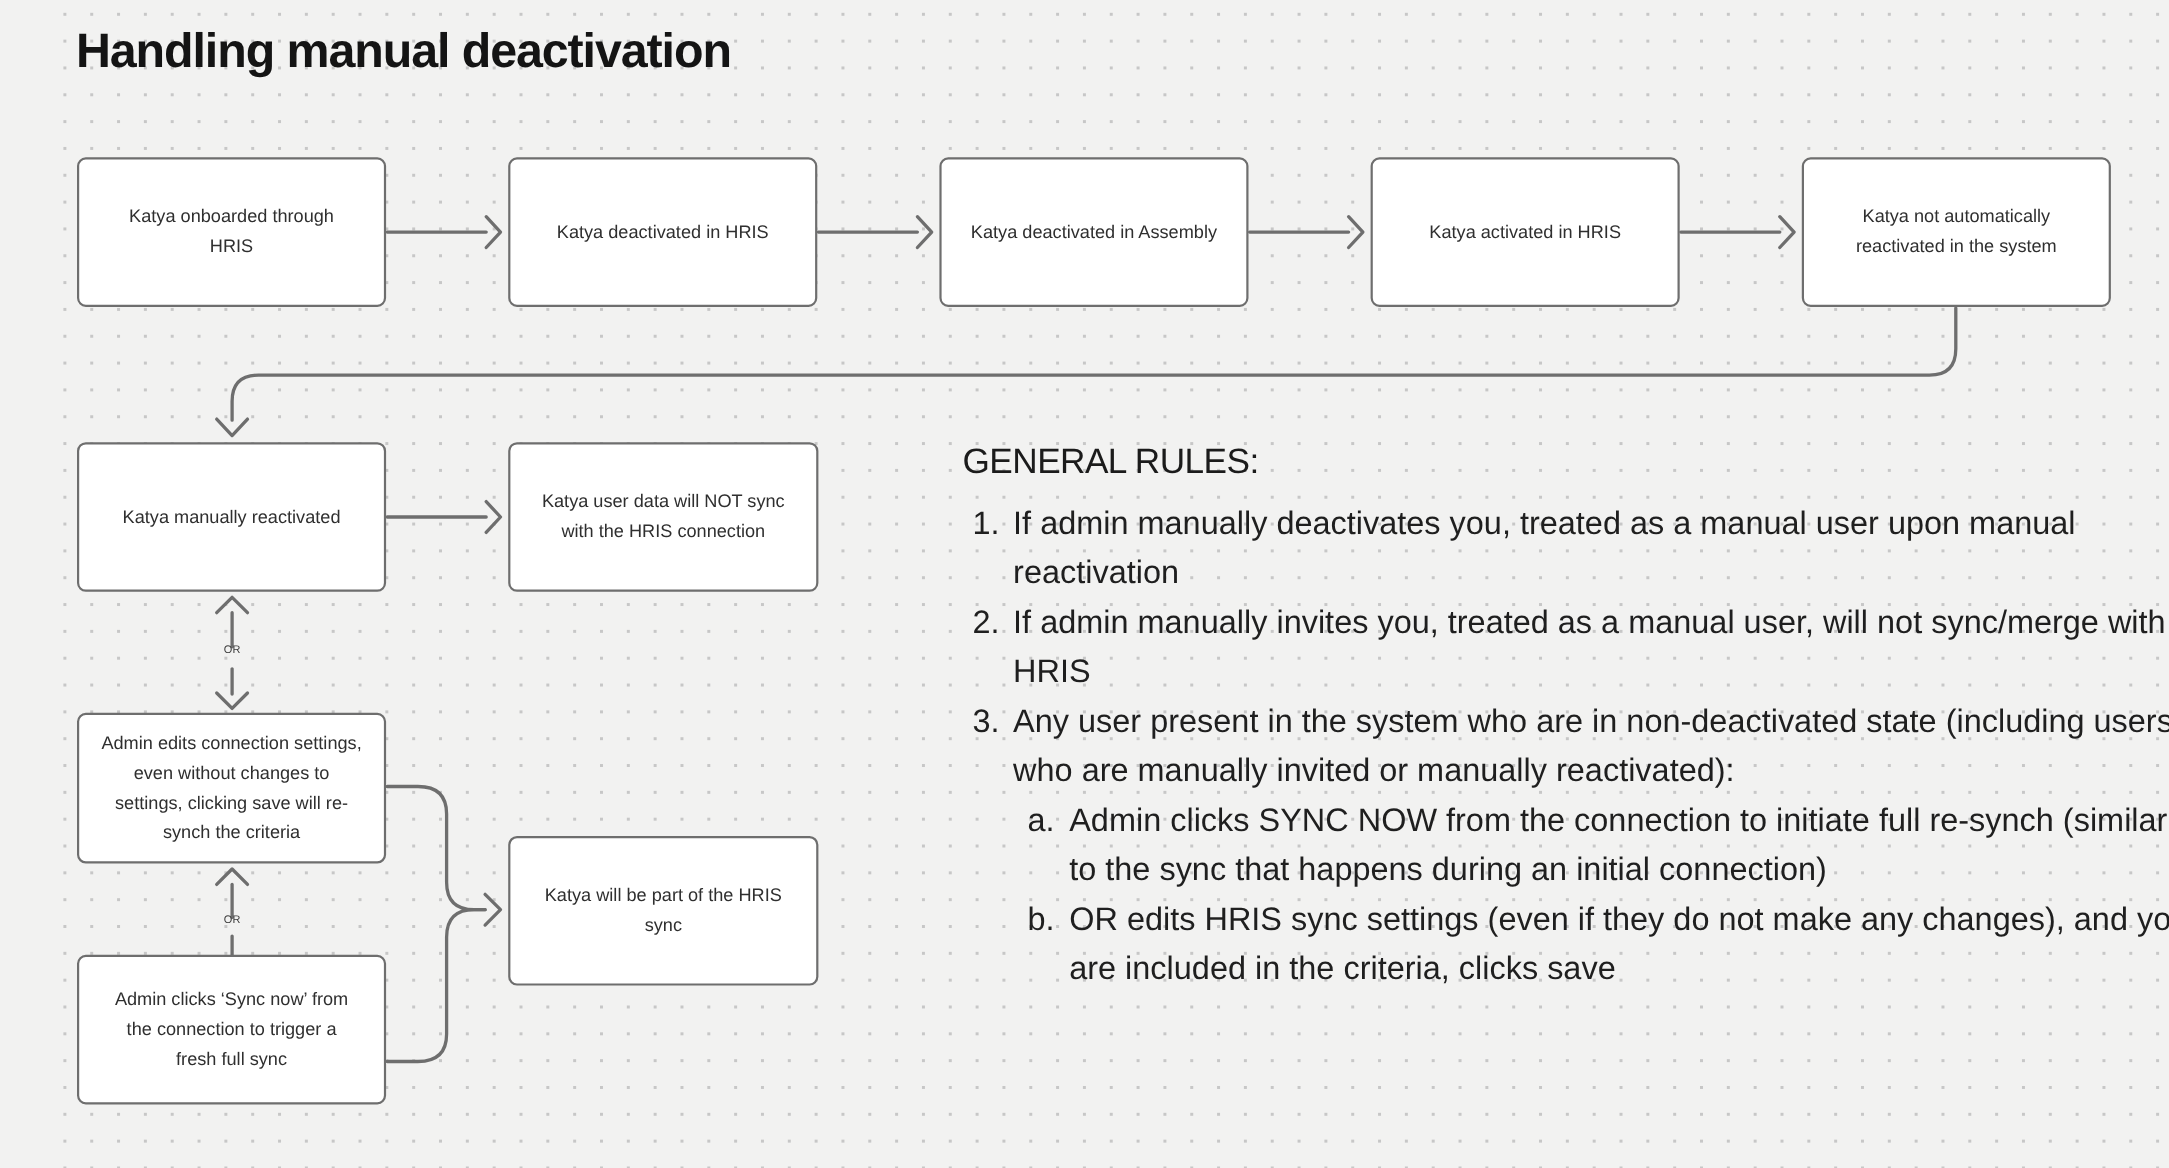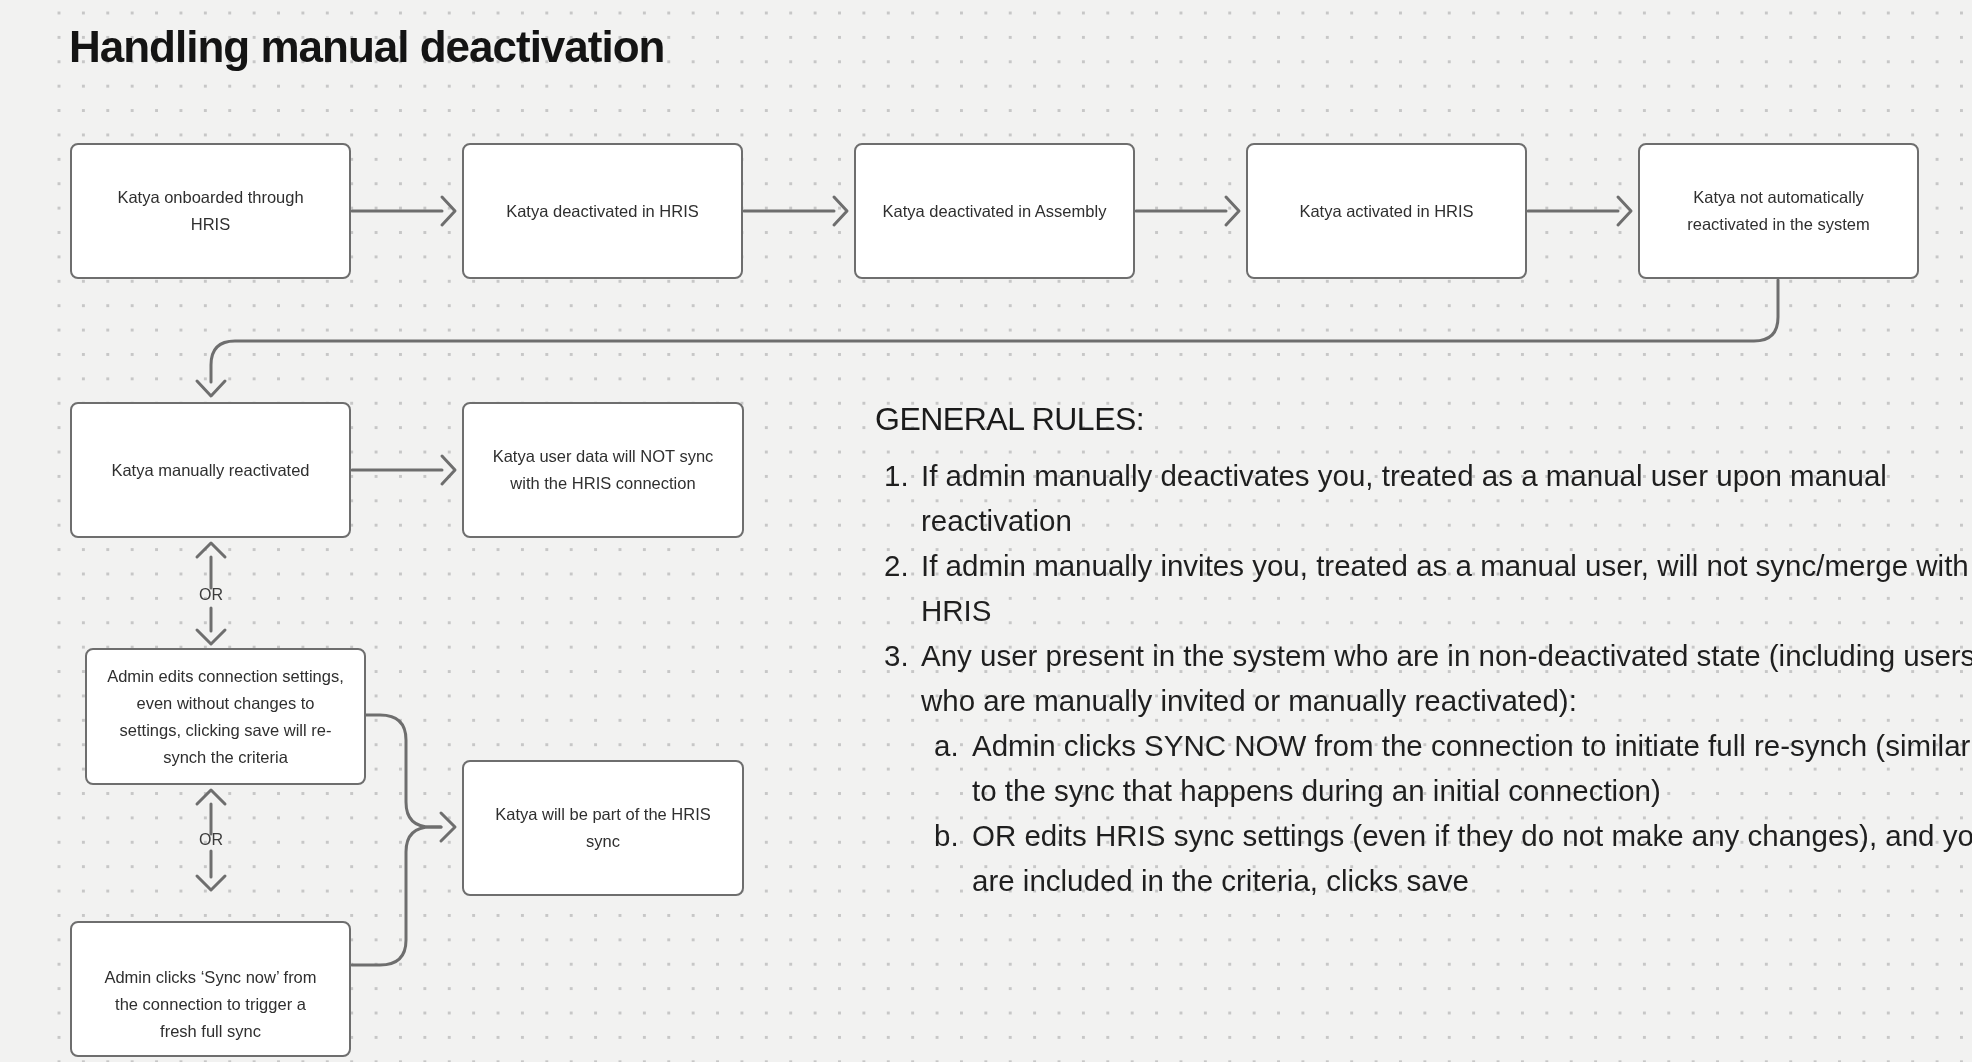--- a/index.html
+++ b/index.html
@@ -72,7 +72,7 @@
     position: absolute;
     width: 44px;
     text-align: center;
-    font-size: 16px;
+    font-size: 10px;
     font-weight: 500;
     color: #3c3c3c;
   }

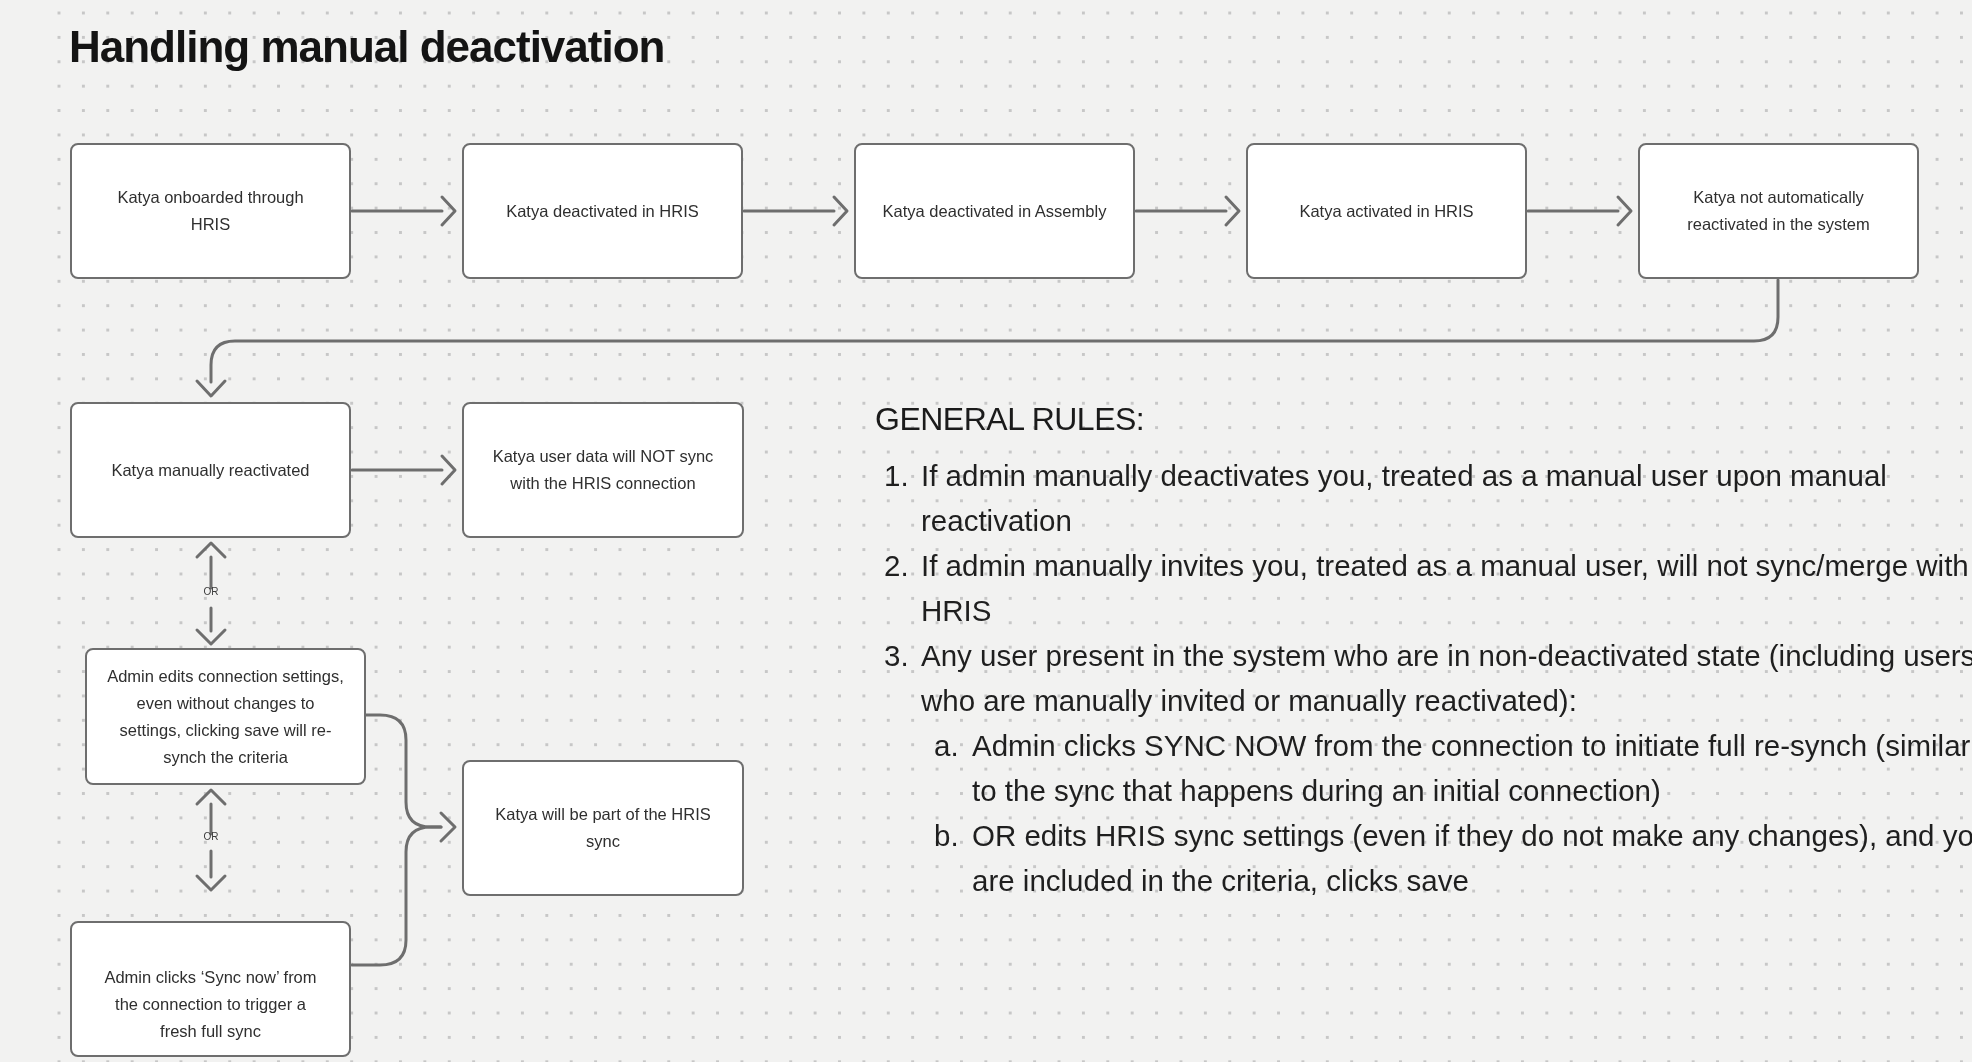--- a/index.html
+++ b/index.html
@@ -52,7 +52,7 @@
   
   .m1 { left: 31px;  top: 402px; width: 281px; height: 136px; }
   .m2 { left: 423px; top: 402px; width: 282px; height: 136px; }
-  .m3 { left: 46px;  top: 648px; width: 281px; height: 137px; padding: 2px 20px; }
+  .m3 { left: 31px;  top: 648px; width: 281px; height: 137px; padding: 2px 20px; }
   .m4 { left: 31px;  top: 921px; width: 281px; height: 136px; align-items: flex-end; }
   .m5 { left: 423px; top: 760px; width: 282px; height: 136px; }
 

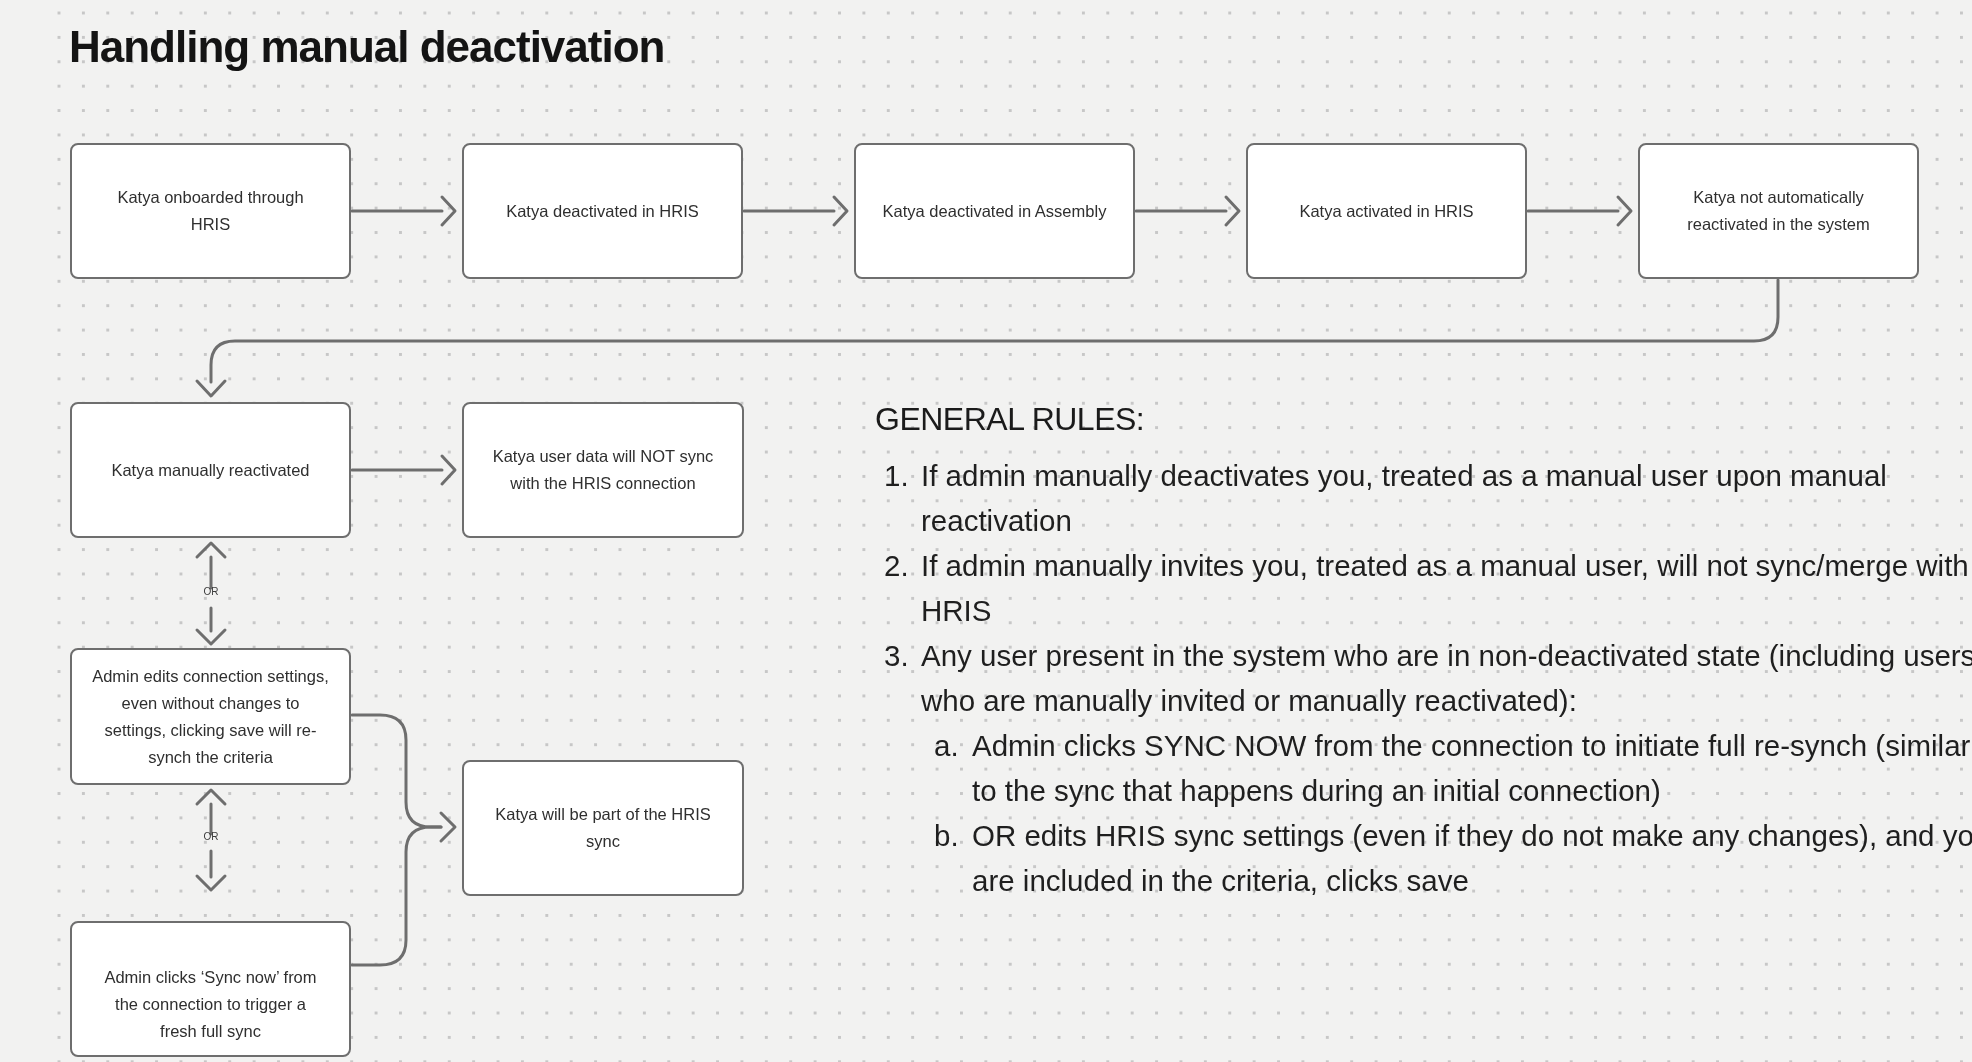--- a/index.html
+++ b/index.html
@@ -53,7 +53,7 @@
   .m1 { left: 31px;  top: 402px; width: 281px; height: 136px; }
   .m2 { left: 423px; top: 402px; width: 282px; height: 136px; }
   .m3 { left: 31px;  top: 648px; width: 281px; height: 137px; padding: 2px 20px; }
-  .m4 { left: 31px;  top: 921px; width: 281px; height: 136px; align-items: flex-end; }
+  .m4 { left: 31px;  top: 868px; width: 281px; height: 136px; }
   .m5 { left: 423px; top: 760px; width: 282px; height: 136px; }
 
   .connectors {

